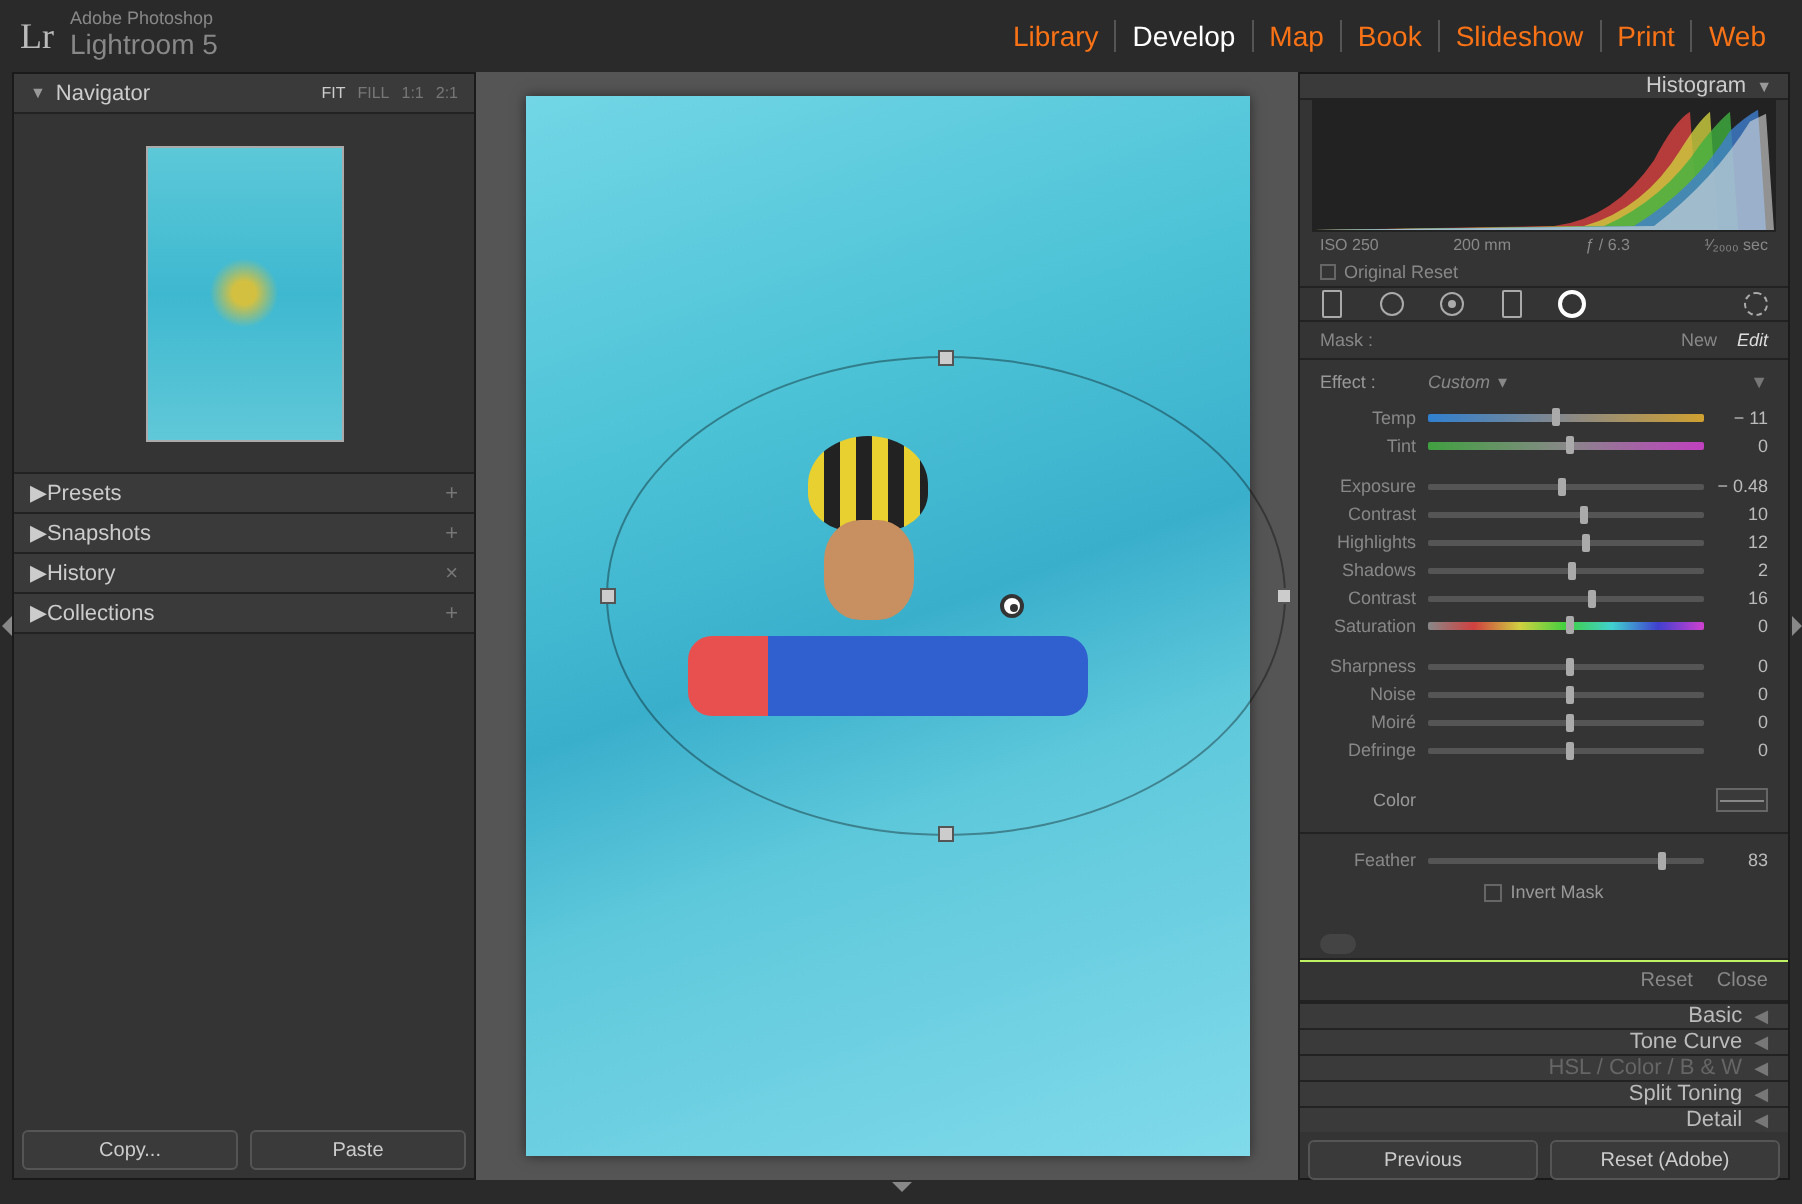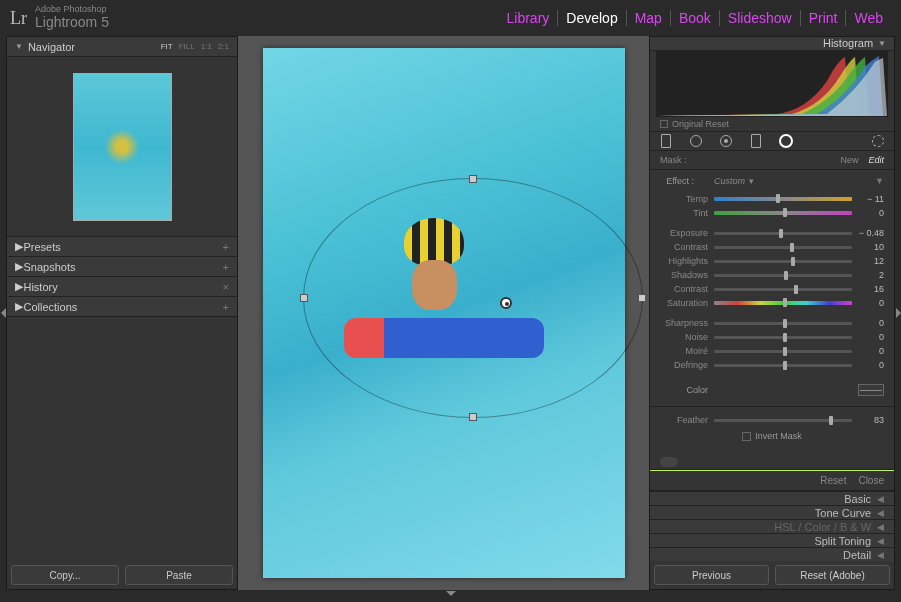--- a/index.html
+++ b/index.html
@@ -10,7 +10,7 @@
   .app-name { font-size: 14px; color: #888; font-weight: 300; }
   .app-block { display: flex; flex-direction: column; line-height: 1.1; }
   .modules { margin-left: auto; display: flex; gap: 0; align-items: center; }
-  .module { font-size: 14px; color: #d946ef; padding: 0 8px; cursor: pointer; border-right: 1px solid #555; }
+  .module { font-size: 14px; color: #f97316; padding: 0 8px; cursor: pointer; border-right: 1px solid #555; }
   .module:last-child { border-right: none; }
   .module.active { color: #fff; }
   .main { display: flex; height: 554px; }

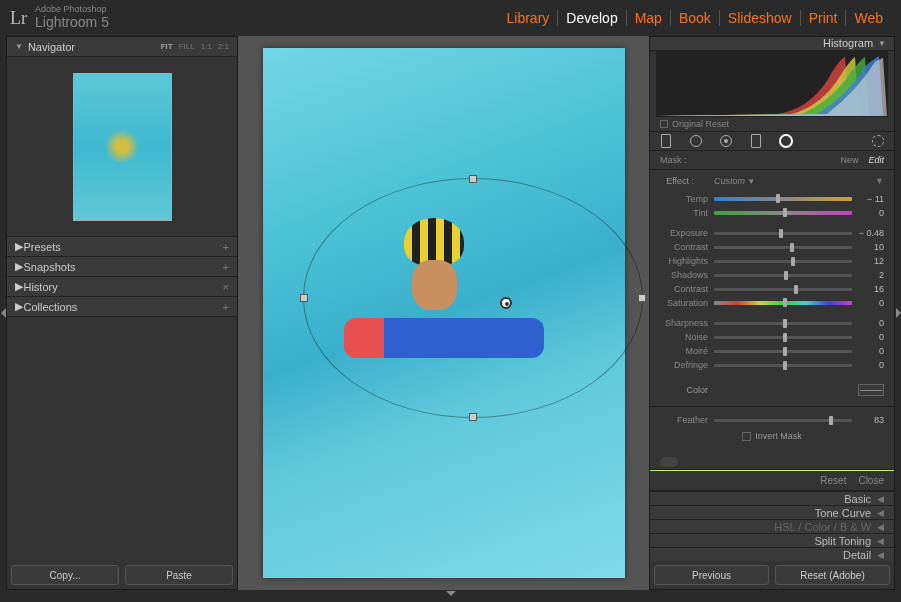--- a/index.html
+++ b/index.html
@@ -191,6 +191,12 @@
           <path d="M0 66 L170 64 Q200 40 218 10 L226 6 L230 66 Z" fill="#ddd" opacity="0.6"></path>
         </svg>
       </div>
+      <div class="histo-info">
+        <span>ISO 250</span>
+        <span>200 mm</span>
+        <span>ƒ / 6.3</span>
+        <span>¹⁄₂₀₀₀ sec</span>
+      </div>
       <div class="histo-orig">
         <span class="chk"></span>
         <span>Original Reset</span>

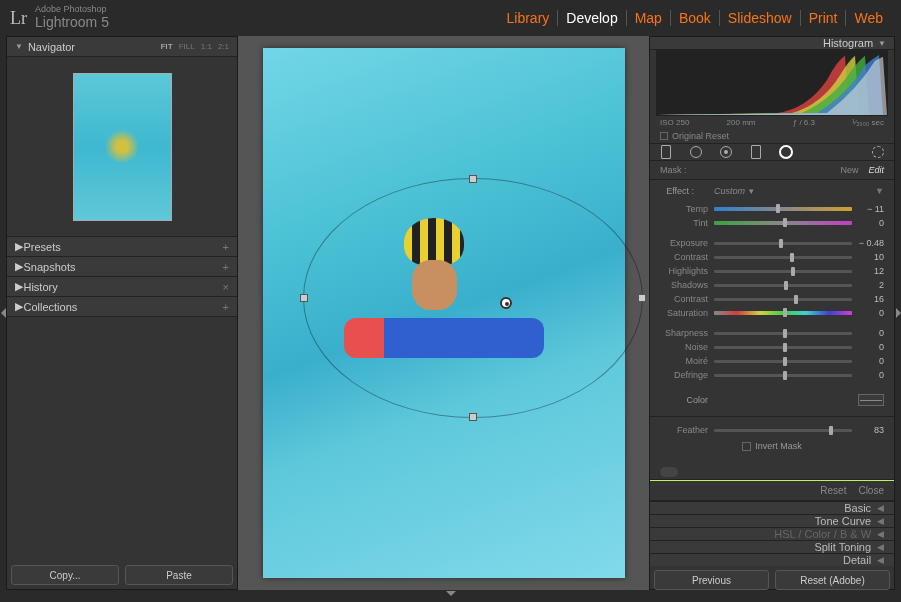--- a/index.html
+++ b/index.html
@@ -66,7 +66,7 @@
   .mask-header .r span.active { color: #ddd; font-style: italic; }
   .adjust-pane { padding: 4px 10px 8px 10px; font-size: 9px; color: #999; }
   .effect-row { display: flex; align-items: center; padding: 2px 0 6px 0; }
-  .effect-row .lab { width: 54px; text-align: right; padding-right: 20px; }
+  .effect-row .lab { width: 54px; padding-right: 20px; }
   .effect-row .val { color: #888; font-style: italic; }
   .effect-row .disc-s { margin-left: auto; color: #777; }
   .slider { display: flex; align-items: center; padding: 1px 0; height: 14px; }

